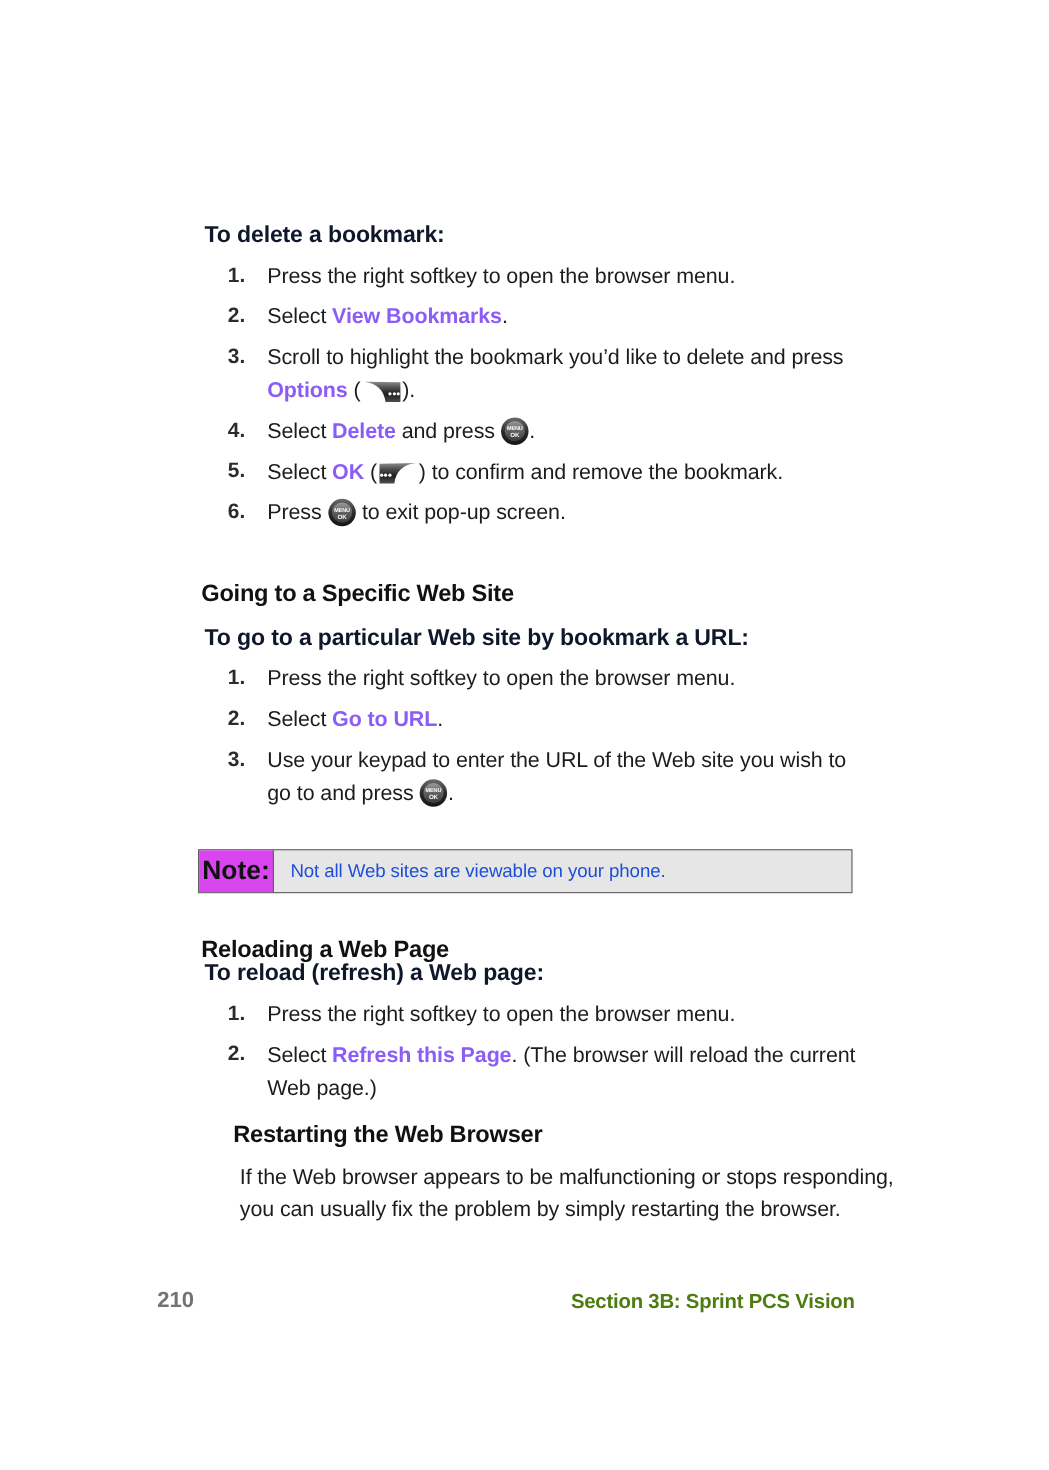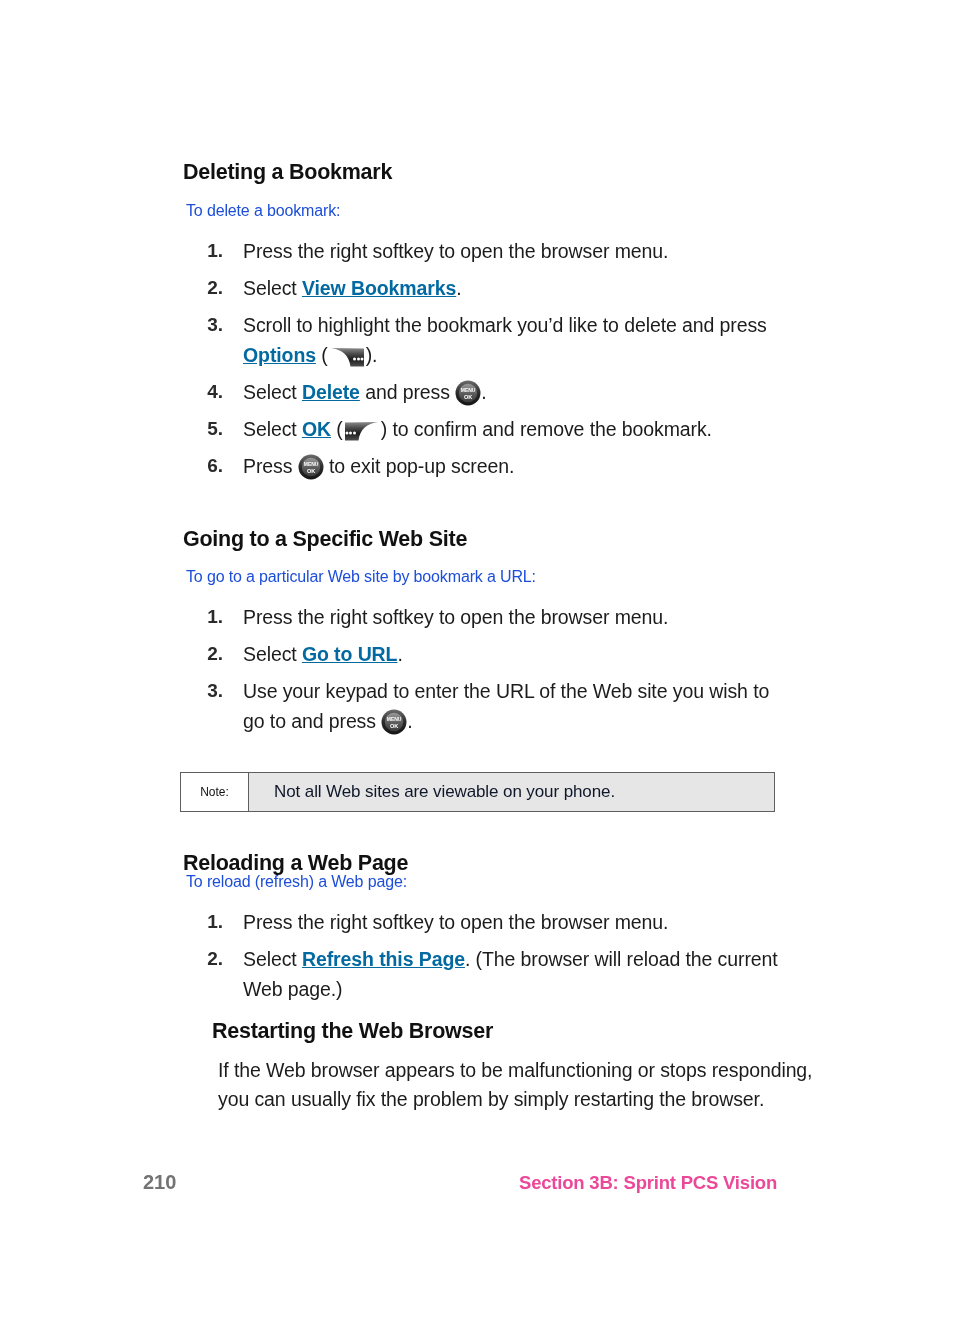--- a/index.html
+++ b/index.html
@@ -154,7 +154,6 @@
 
 <div class="page">
 
-  <div class="h2" style="top:160px;">Deleting a Bookmark</div>
   <div class="h3" style="top:202px;">To delete a bookmark:</div>
 
   <div class="olist" style="top:236px;">

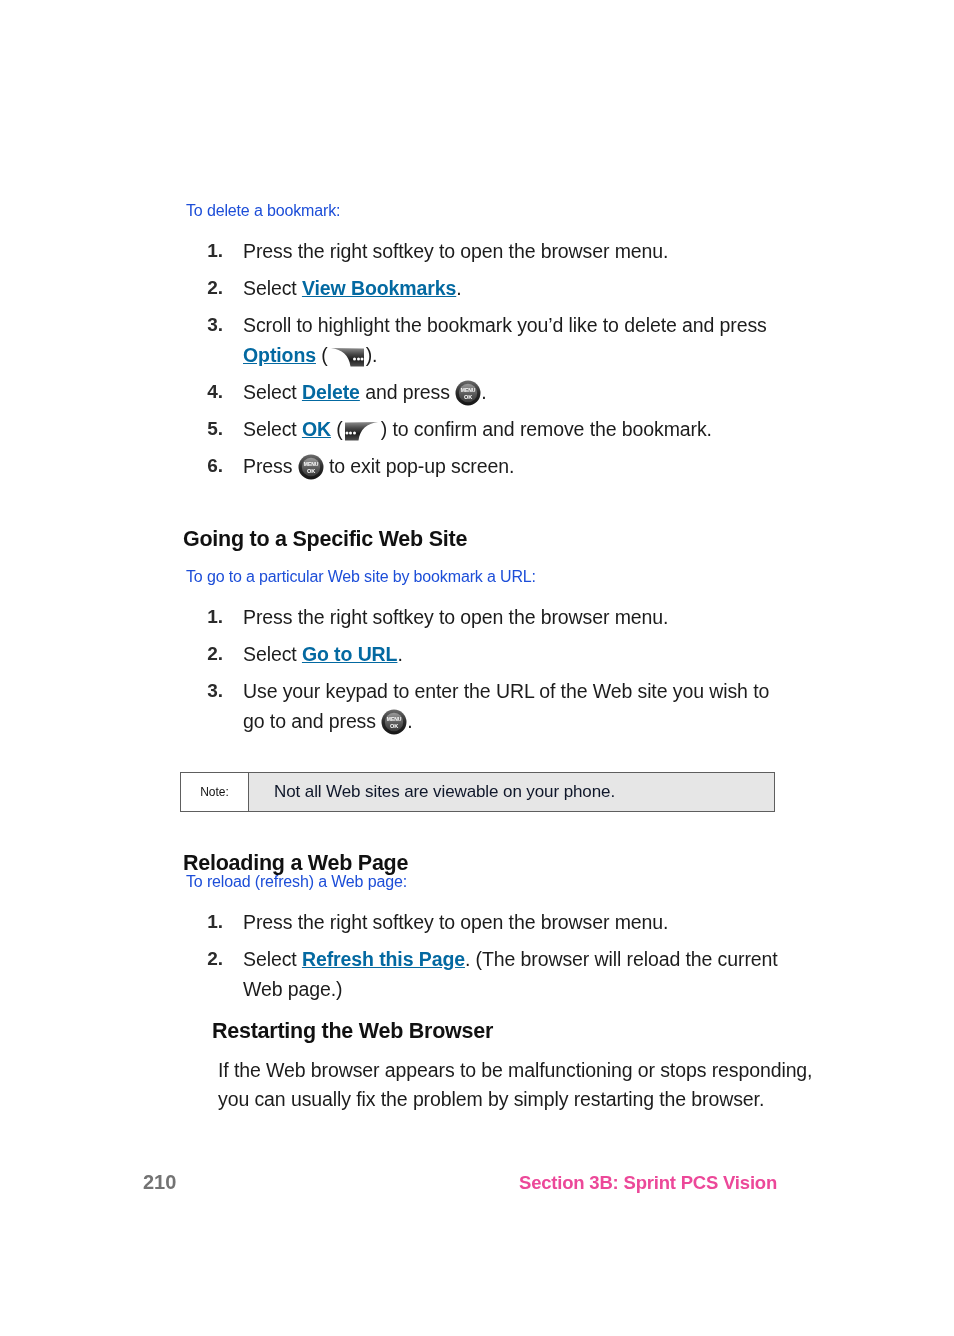--- a/index.html
+++ b/index.html
@@ -36,10 +36,10 @@
   .h3 {
     position: absolute;
     left: 186px;
-    font-size: 16px;
-    font-weight: normal;
+    font-size: 21px;
+    font-weight: bold;
     letter-spacing: -0.15px;
-    color: #1d4ed8;
+    color: #0f172a;
     white-space: nowrap;
   }
 

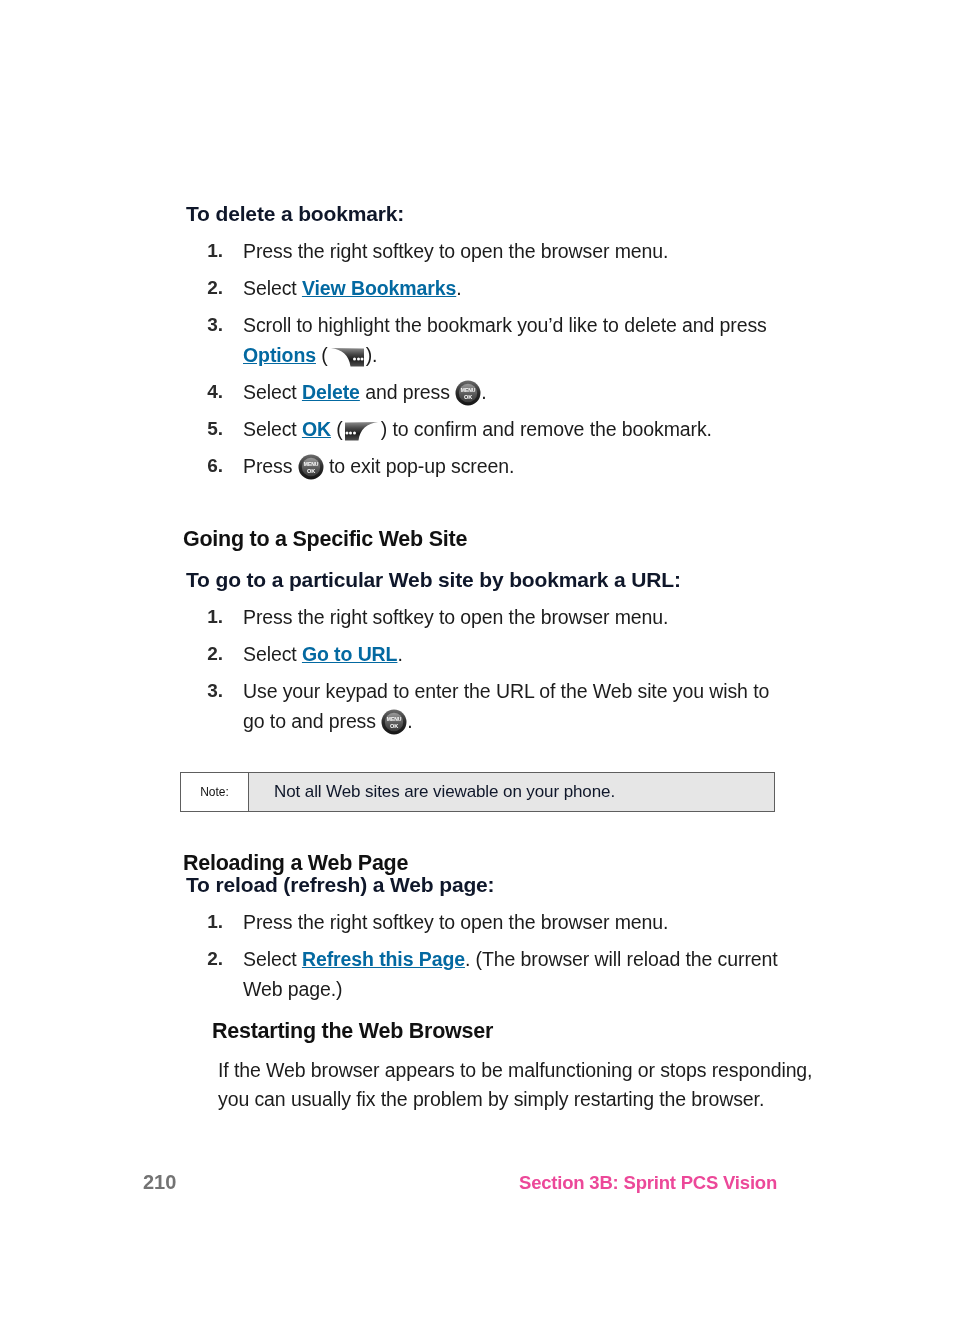--- a/index.html
+++ b/index.html
@@ -72,7 +72,7 @@
     color: #1c1c1c;
     letter-spacing: -0.1px;
   }
-  .li-body b { font-weight: bold; color: #0369a1; text-decoration: underline; }
+  .li-body b { font-weight: bold; color: #8b5cf6; }
 
   
   .para {

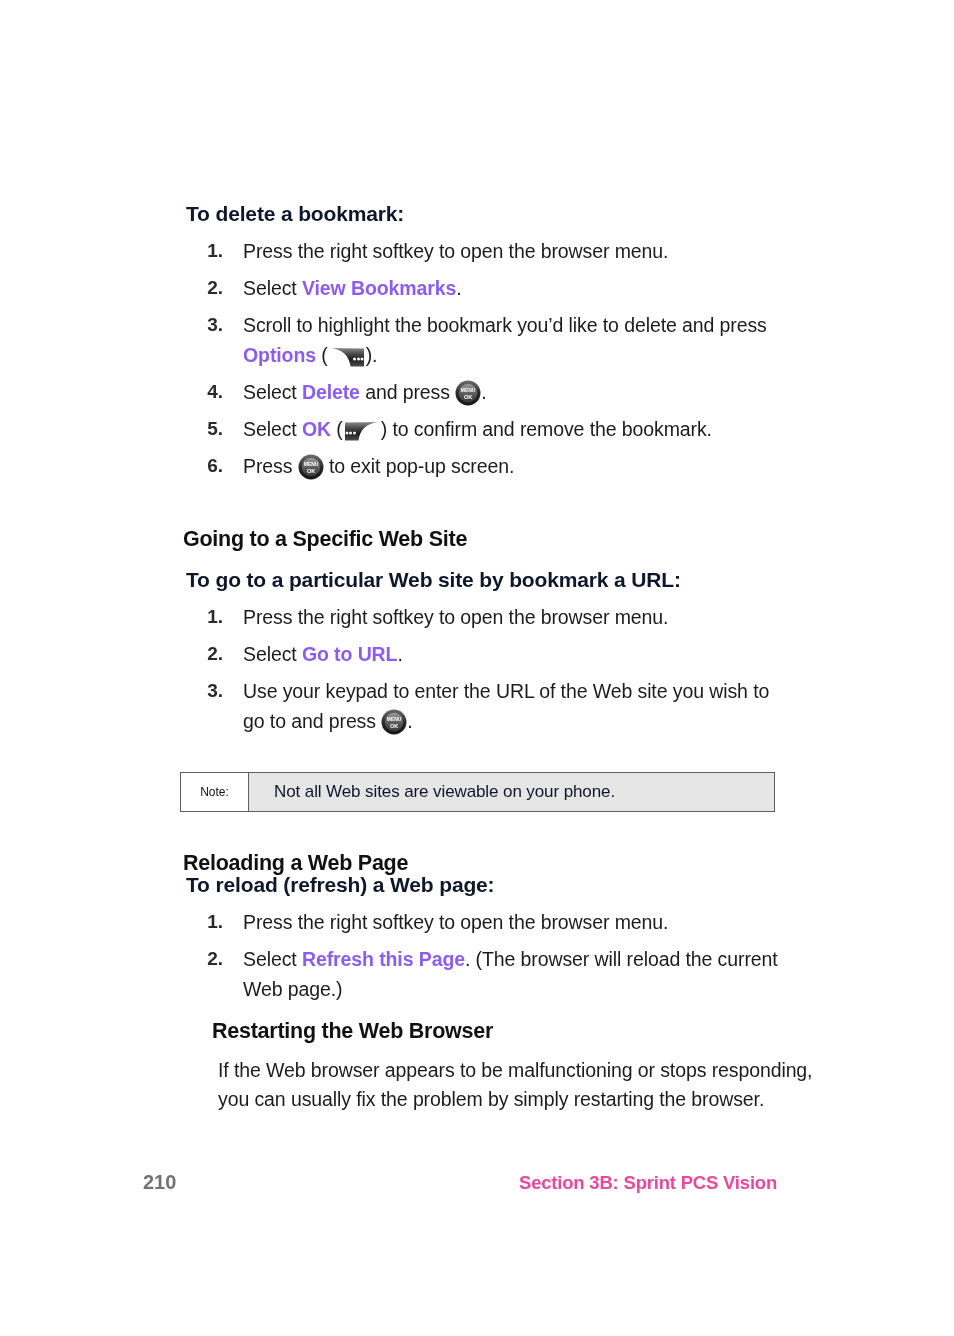--- a/index.html
+++ b/index.html
@@ -100,14 +100,14 @@
   .note-label {
     width: 68px;
     flex: 0 0 68px;
-    background: #ffffff;
+    background: #d946ef;
     border-right: 1.5px solid #5e5e5e;
     box-sizing: border-box;
     display: flex;
     align-items: center;
     justify-content: center;
-    font-size: 12px;
-    font-weight: normal;
+    font-size: 24px;
+    font-weight: bold;
     color: #111111;
   }
   .note-text {

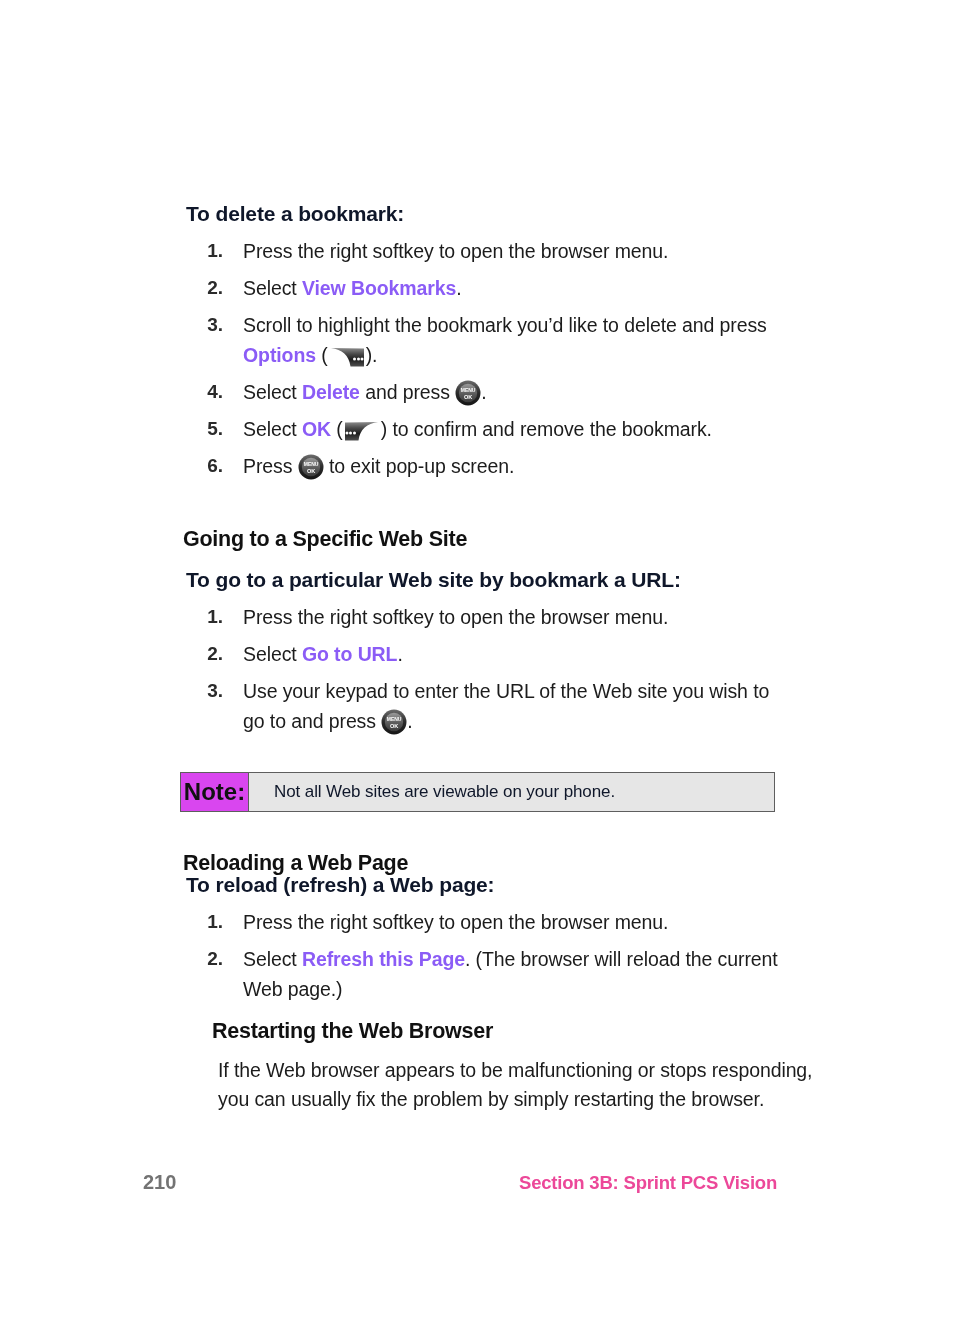--- a/index.html
+++ b/index.html
@@ -114,9 +114,9 @@
     flex: 1;
     display: flex;
     align-items: center;
-    padding-left: 25px;
+    padding-left: 15px;
     font-size: 17px;
-    color: #0f172a;
+    color: #1d4ed8;
     letter-spacing: -0.1px;
   }
 

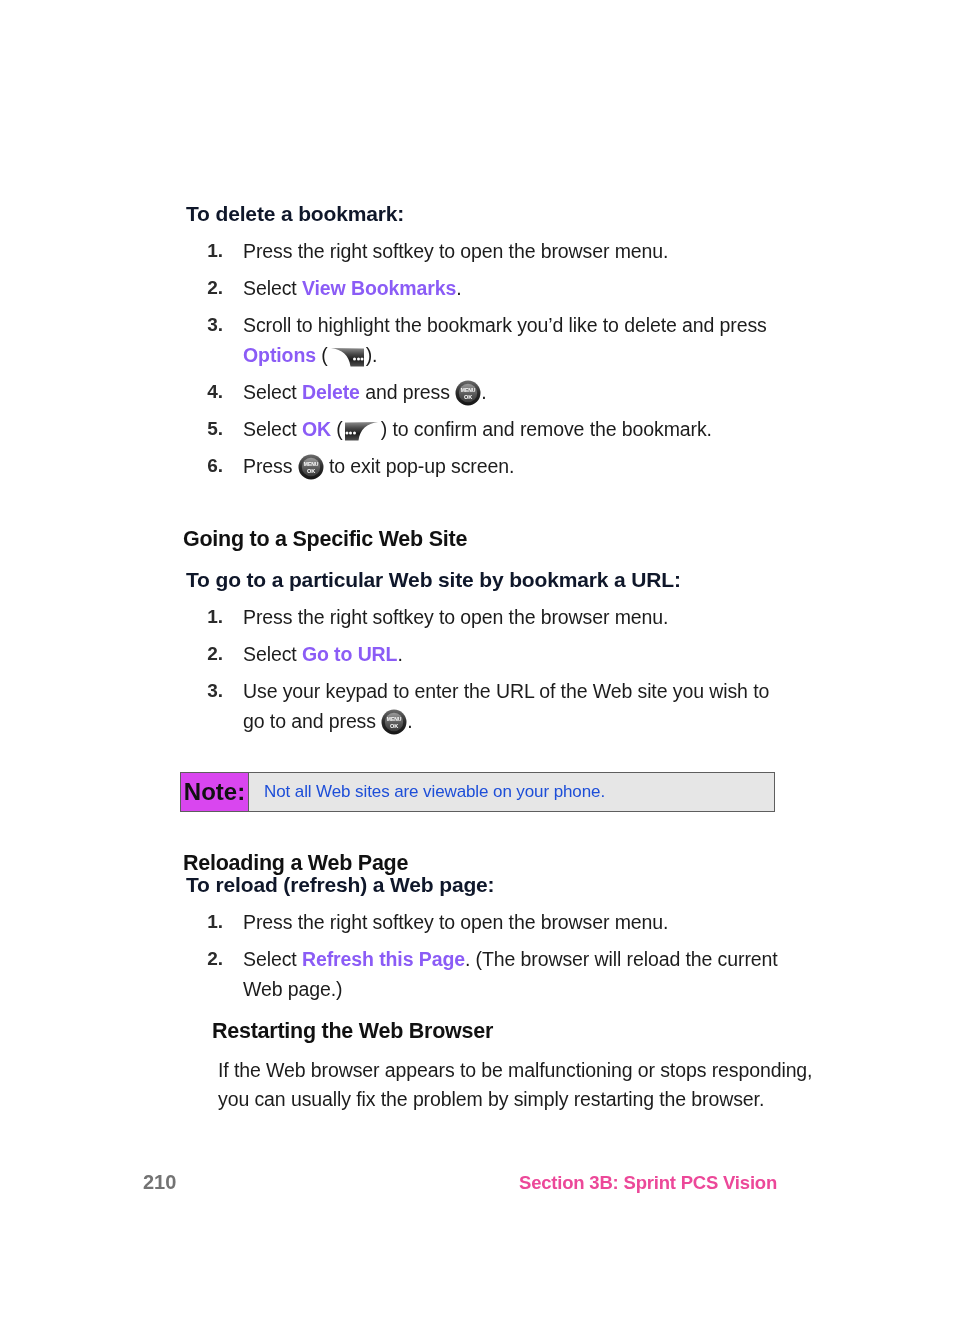--- a/index.html
+++ b/index.html
@@ -135,7 +135,7 @@
     top: 1172px;
     font-size: 18.5px;
     font-weight: bold;
-    color: #ec4899;
+    color: #4d7c0f;
     letter-spacing: -0.2px;
     white-space: nowrap;
   }

